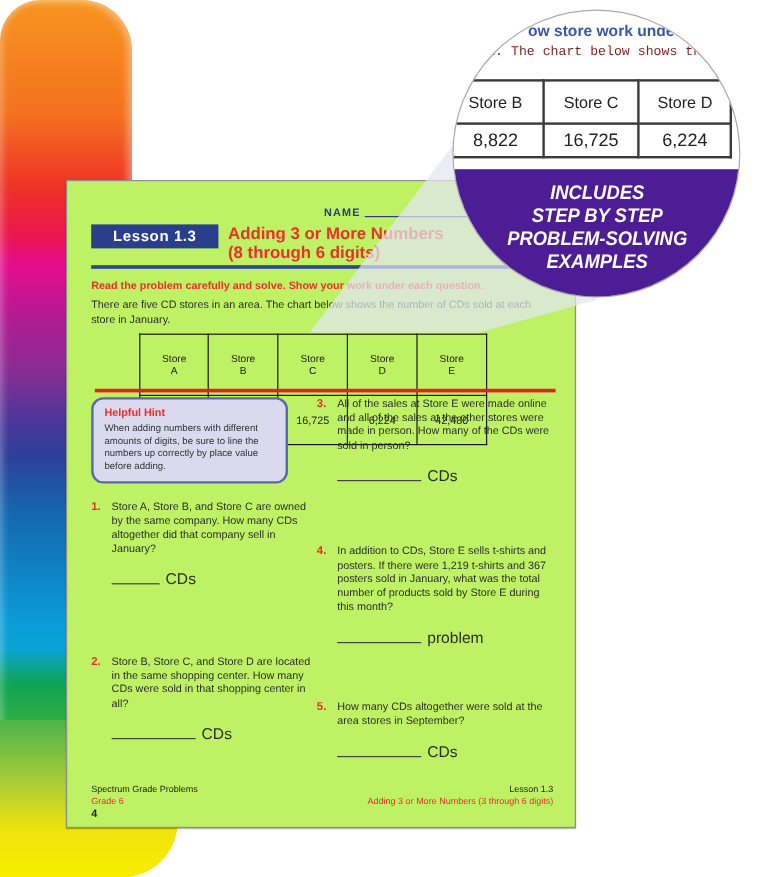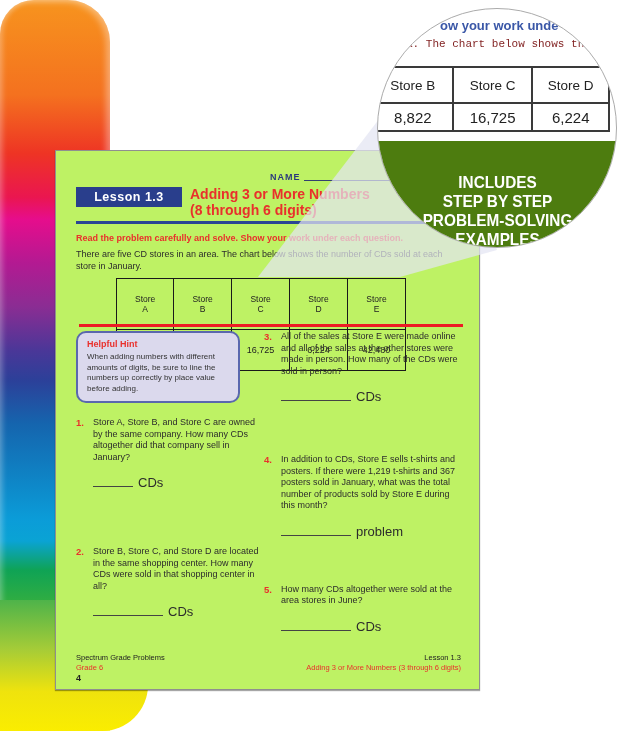--- a/index.html
+++ b/index.html
@@ -205,7 +205,7 @@
   </svg>
 
   <div class="lens">
-    <div class="l-blue">ow your work unde</div>
+    <div class="l-blue">ow store work unde</div>
     <div class="l-black">a. The chart below shows the n</div>
 
     <table class="ltable">

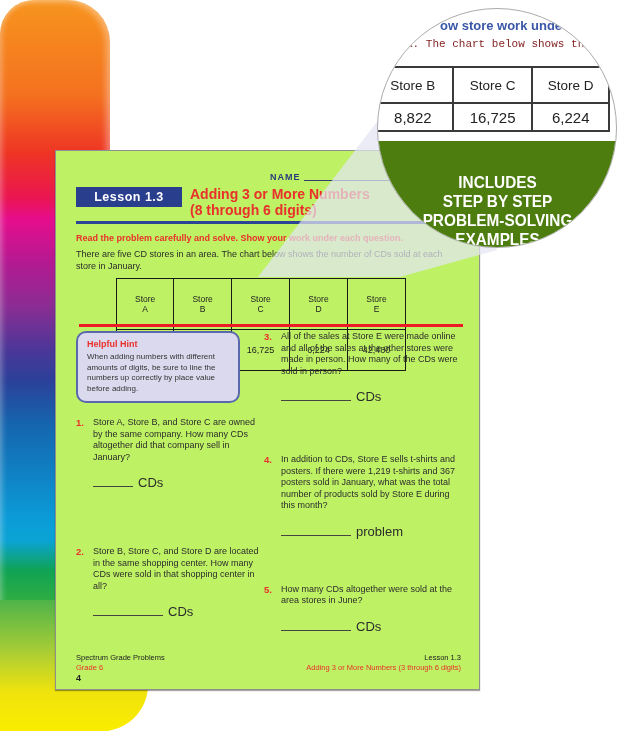--- a/index.html
+++ b/index.html
@@ -83,8 +83,8 @@
   .ltable tr.hdr td{font-size:13.5px;height:36px;}
   .ltable tr.vals td{font-size:15px;height:28px;}
   .ltable td.c1{width:90px;} .ltable td.c2{width:88px;} .ltable td.c3{width:86px;}
-  .badge{position:absolute;left:0;top:132px;width:240px;height:108px;background:#4d7c0f;
-    display:flex;align-items:flex-end;justify-content:center;}
+  .badge{position:absolute;left:0;top:132px;width:240px;height:108px;background:#4c1d95;
+    display:flex;align-items:flex-start;justify-content:center;font-style:italic;}
   .badge-text{margin-top:11px;text-align:center;color:#fff;font-weight:bold;
     font-size:16.5px;line-height:19px;transform:scaleX(0.93);}
   .badge-text span{display:block;}

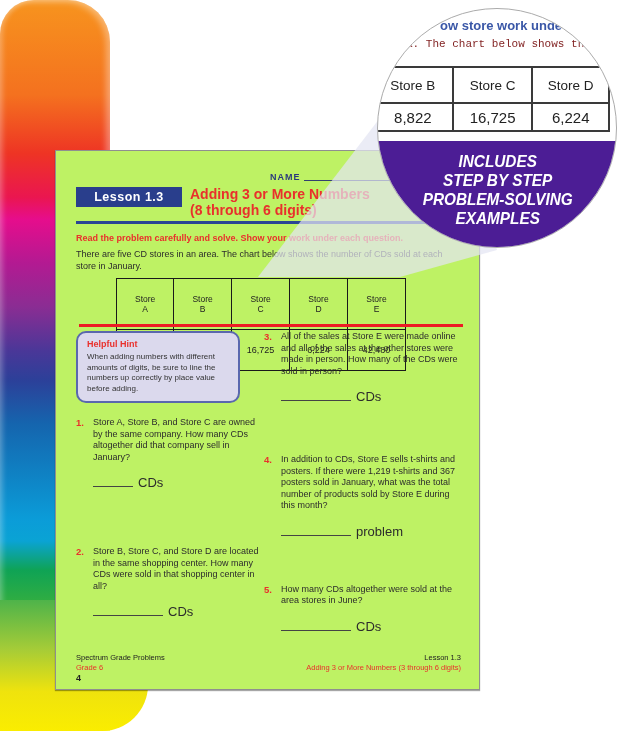--- a/index.html
+++ b/index.html
@@ -181,7 +181,7 @@
       <div class="q q5">
         <span class="qnum">5.</span>
         <div>
-          <div class="qtext">How many CDs altogether were sold at the area stores in June?</div>
+          <div class="qtext">How many CDs altogether were sold at the area stores in September?</div>
           <div class="answer">
             <span class="blank"></span><span>CDs</span>
           </div>

